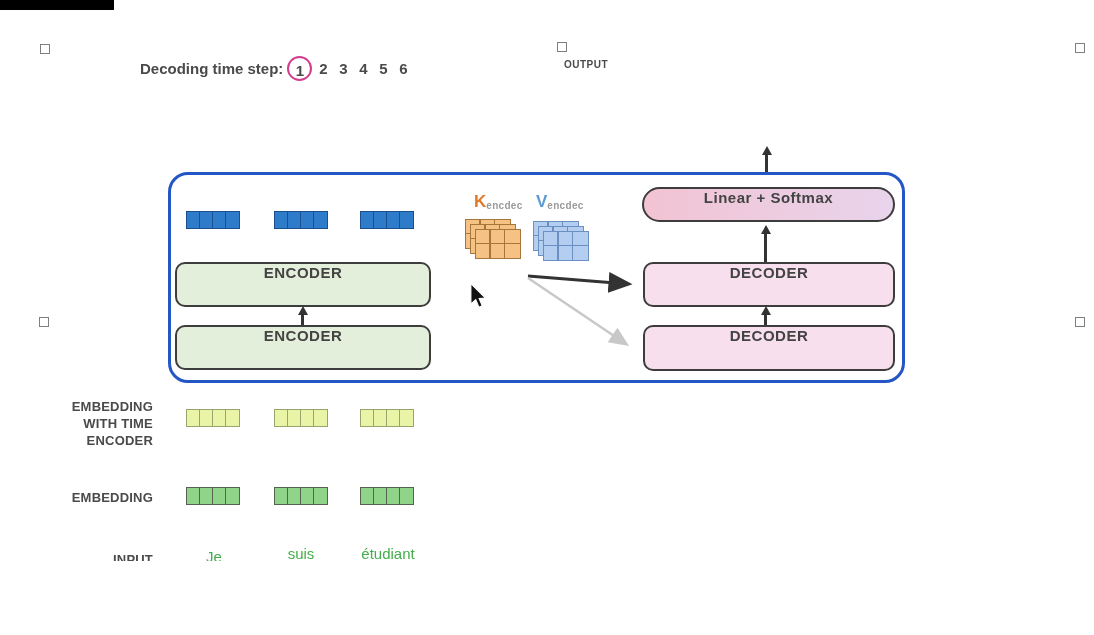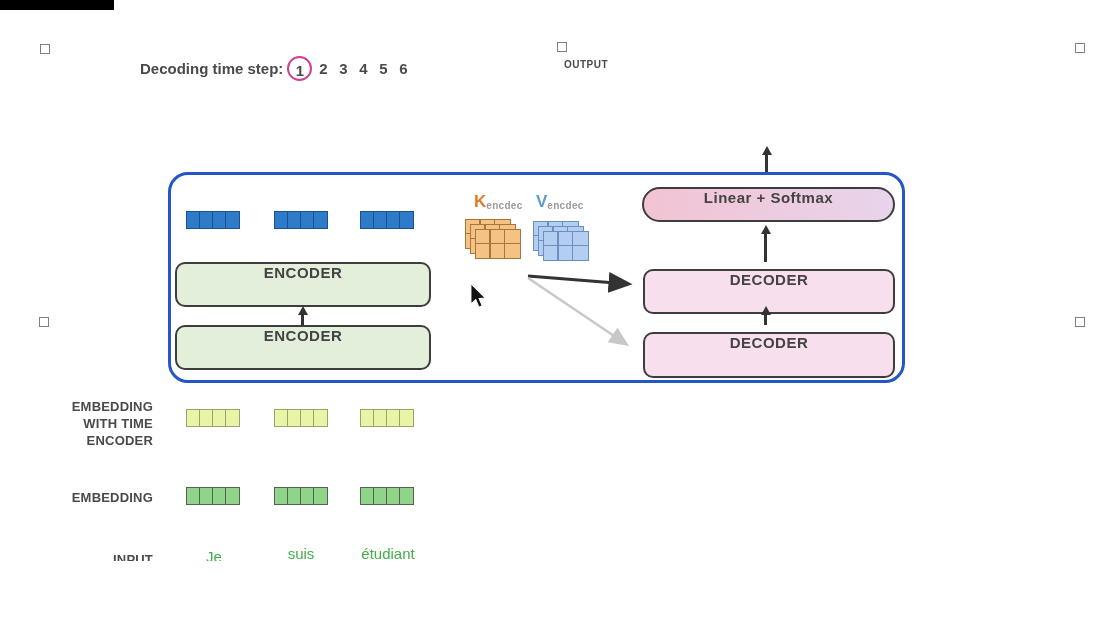--- a/index.html
+++ b/index.html
@@ -50,7 +50,7 @@
     font-size:15px;font-weight:bold;letter-spacing:.5px;color:#434343;
   }
   .enc{background:var(--encoder_fill,#e3efdb);}
-  .dec{background:var(--decoder_fill,#f7dfee);margin-top:7px;}
+  .dec{background:var(--decoder_fill,#f7dfee);}
   .linear{
     border-radius:17.5px;
     background:linear-gradient(90deg,var(--linear_gradient_left,#f2c3d3),var(--linear_gradient_right,#e8d4ec));

